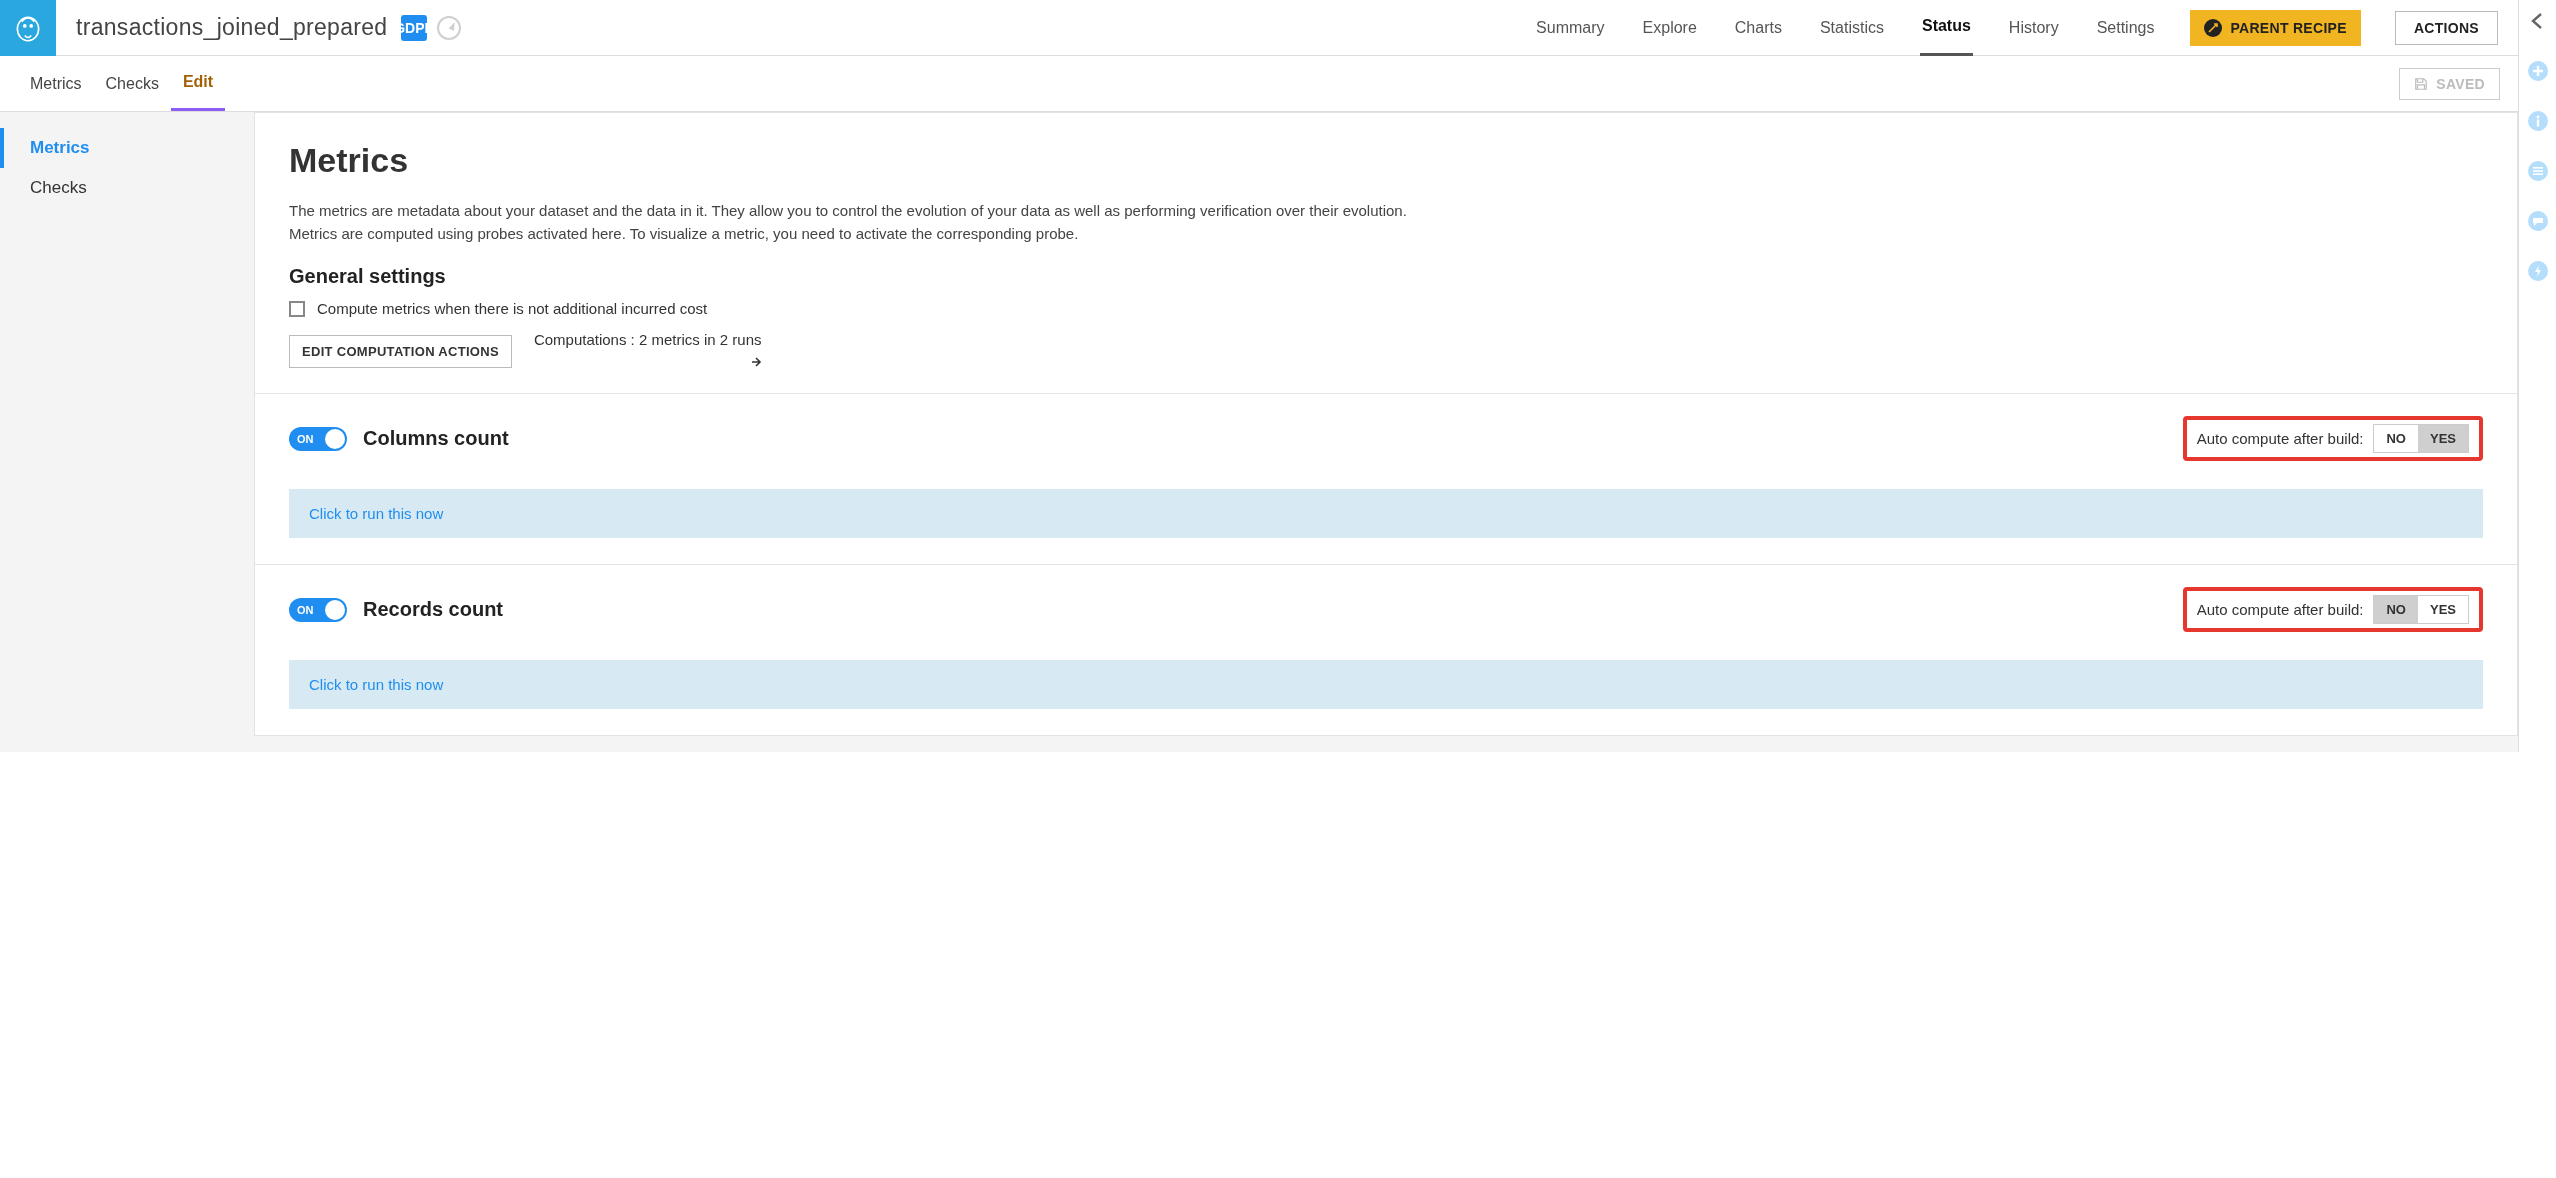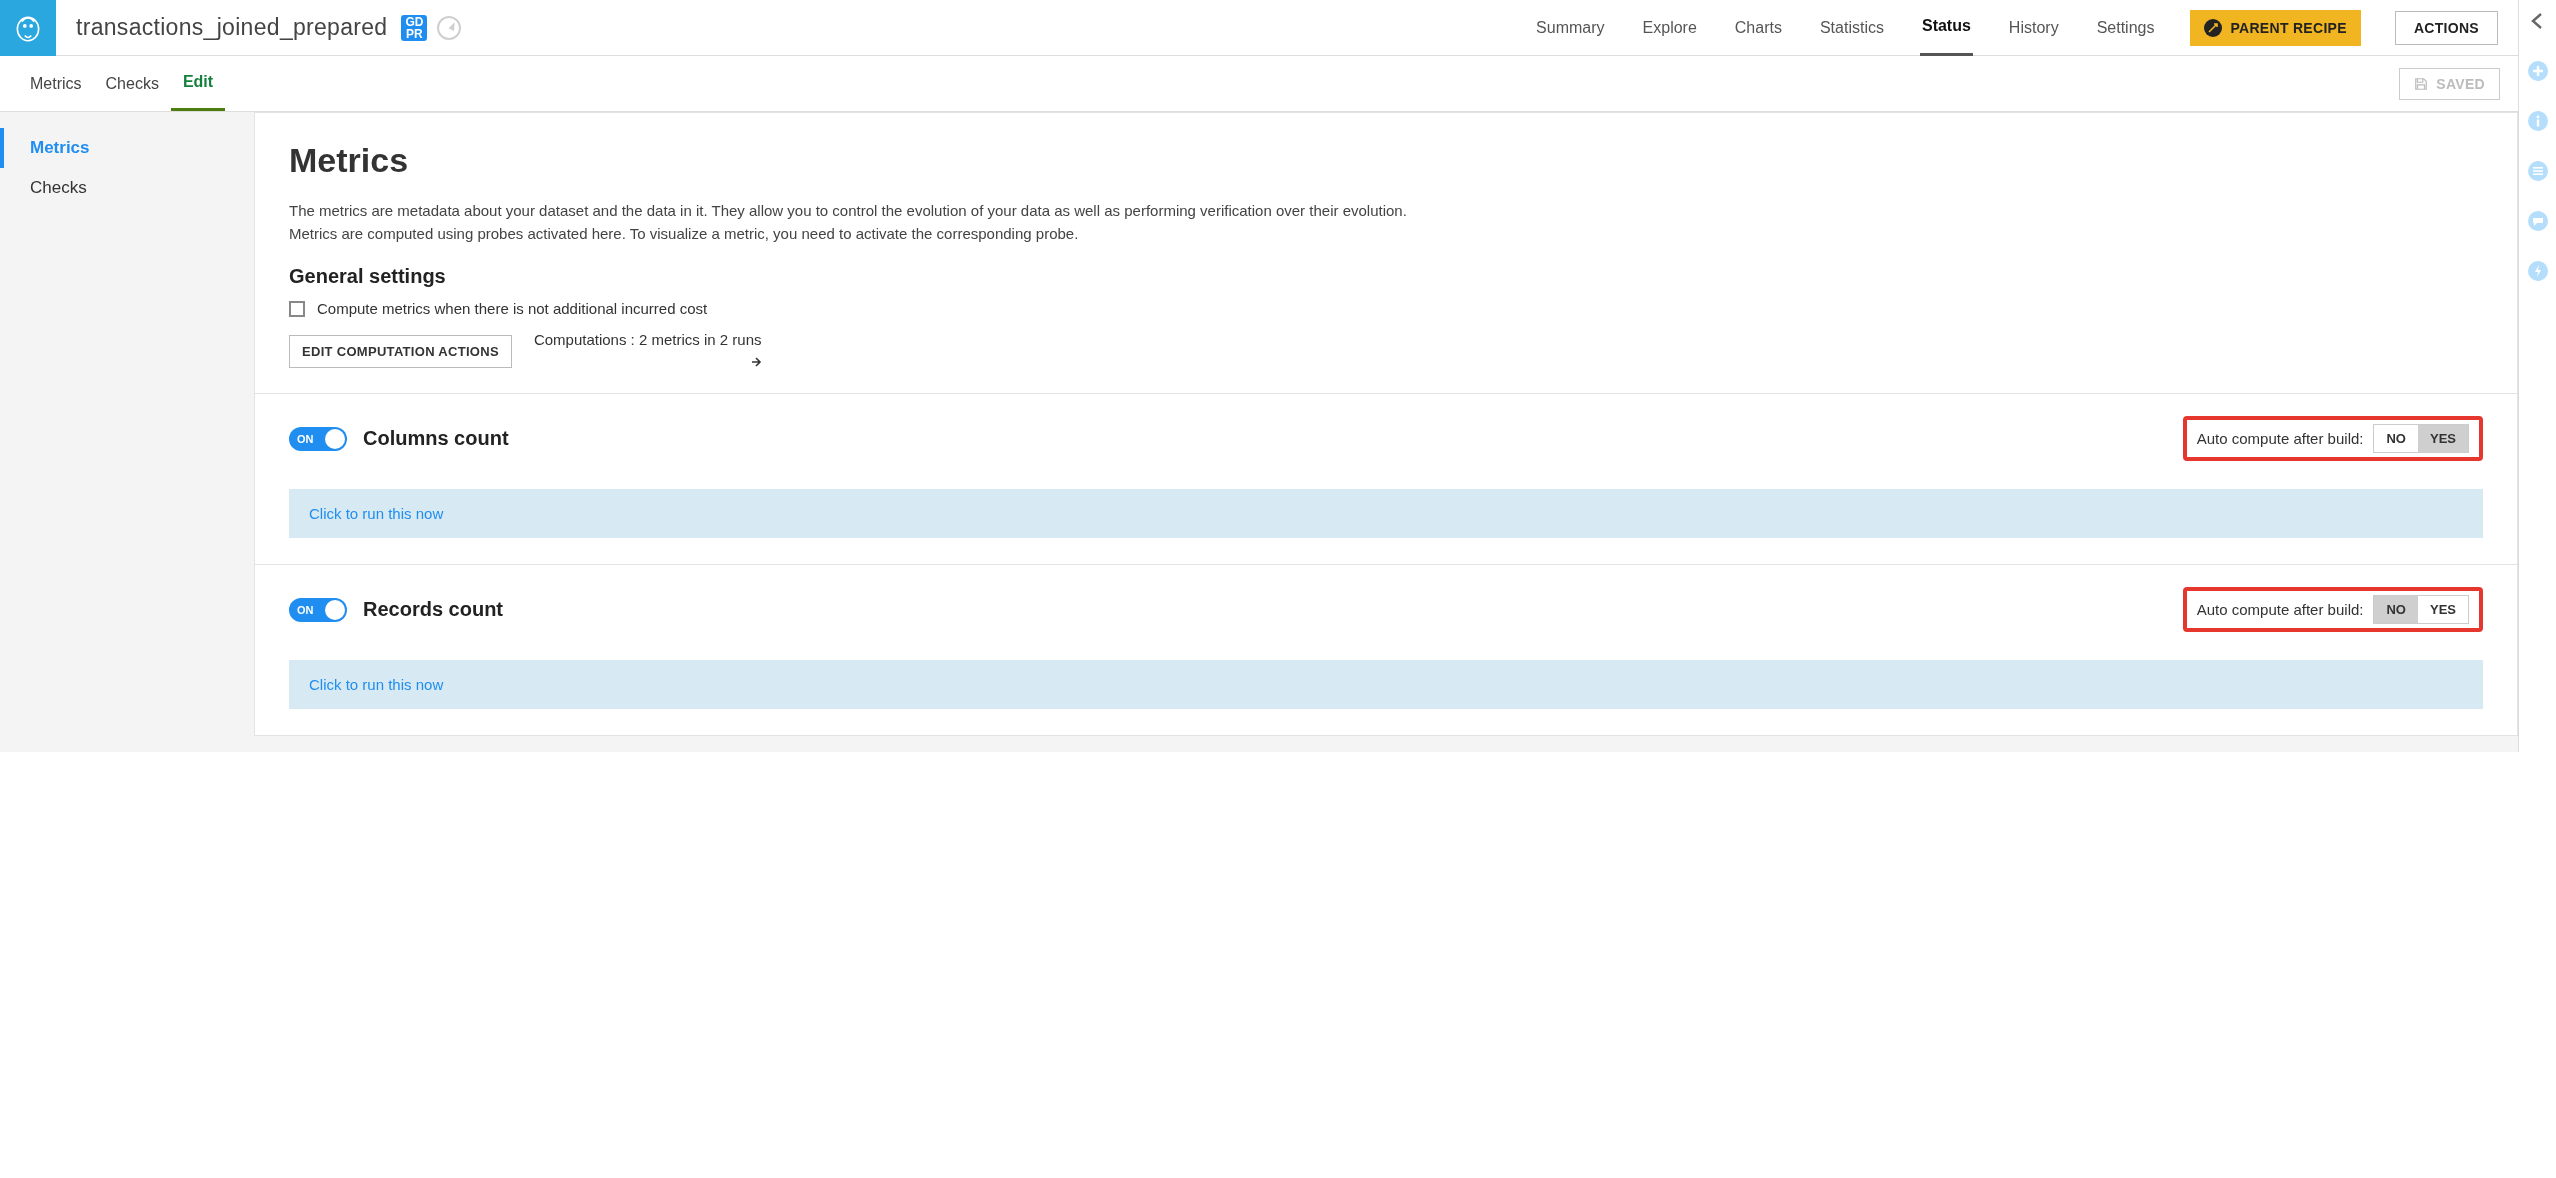--- a/index.html
+++ b/index.html
@@ -18,7 +18,7 @@
 .logo-box { width:56px; height:56px; background:#2aa7de; display:flex; align-items:center; justify-content:center; }
 .logo-box svg { width:34px; height:34px; }
 .ds-title { font-size:23px; color:#444; margin-left:20px; letter-spacing:0.3px; }
-.gdpr-badge { width:26px; height:26px; background:#1f8ef0; color:#fff; font-weight:700; font-size:12px; line-height:1; display:flex; flex-direction:column; align-items:center; justify-content:center; border-radius:3px; margin-left:14px; }
+.gdpr-badge { width:26px; height:26px; background:#1f8ef0; color:#fff; font-weight:700; font-size:14px; line-height:1; display:flex; flex-direction:row; align-items:center; justify-content:center; border-radius:3px; margin-left:14px; }
 .compass-badge { width:24px; height:24px; border:2px solid #cfcfcf; border-radius:50%; margin-left:10px; position:relative; }
 .compass-badge::after { content:""; position:absolute; top:4px; left:11px; width:0; height:0; border-left:3px solid transparent; border-right:3px solid transparent; border-bottom:8px solid #cfcfcf; transform:rotate(25deg); }
 

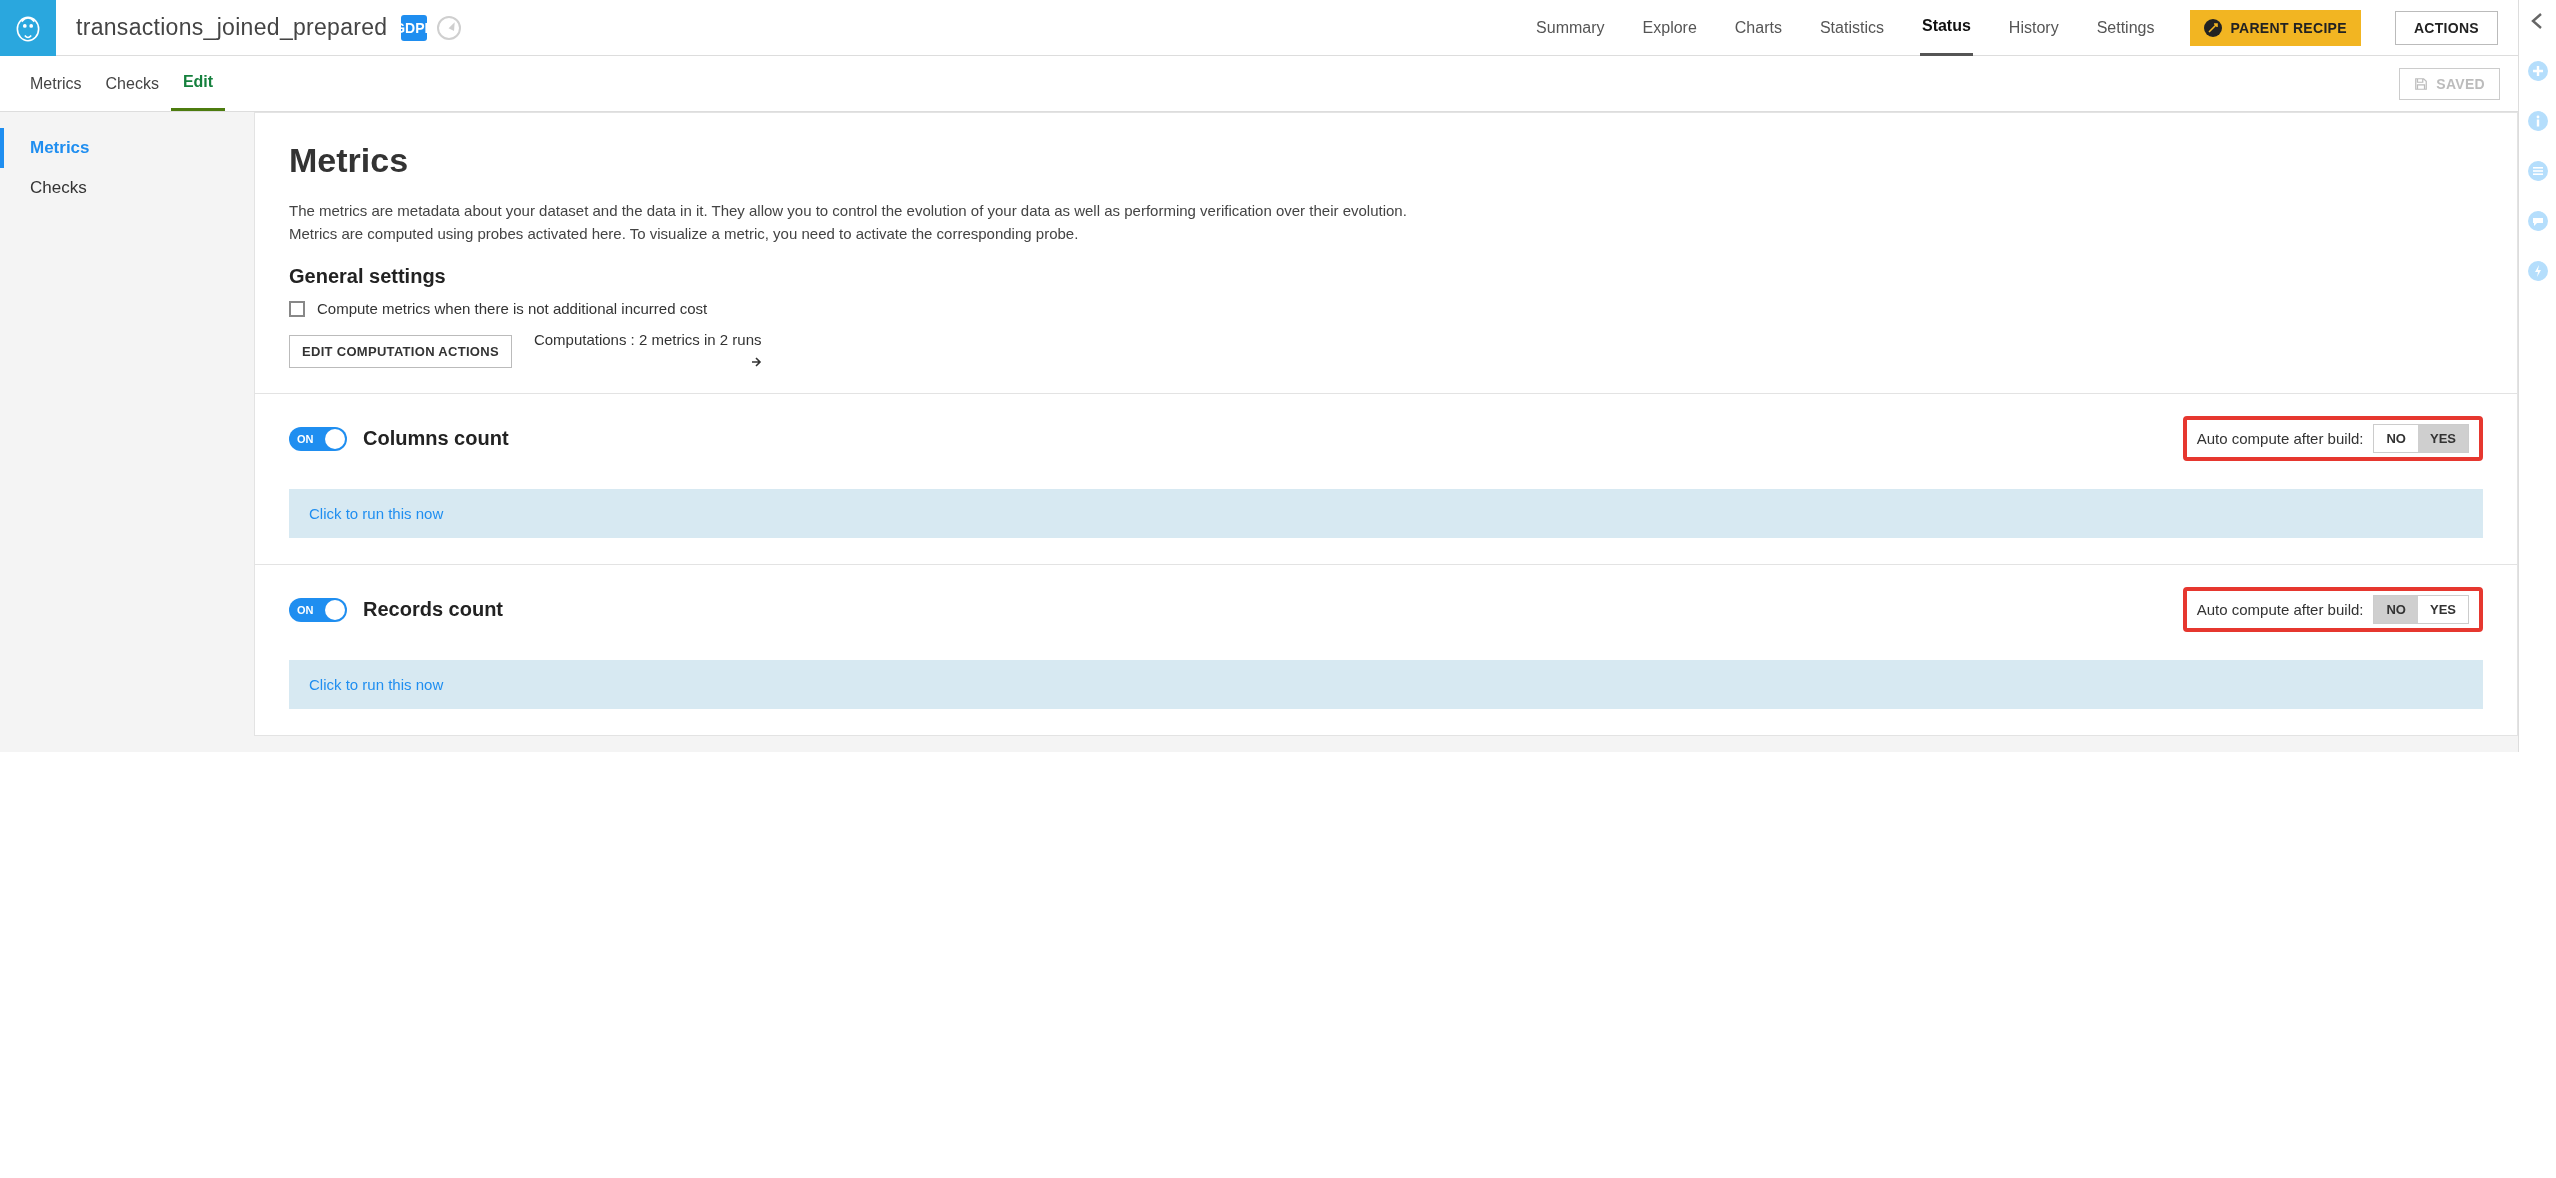--- a/index.html
+++ b/index.html
@@ -32,7 +32,7 @@
 
 .sub-tab-row { display:flex; align-items:center; height:56px; border-bottom:1px solid #ddd; padding:0 18px; }
 .sub-tab { color:#444; font-size:16px; padding:17px 12px; cursor:pointer; }
-.sub-tab.active { color:#15803d; font-weight:600; border-bottom:3px solid #4d7c0f; }
+.sub-tab.active { color:#a16207; font-weight:600; border-bottom:3px solid #8b5cf6; }
 .saved-btn { margin-left:auto; border:1px solid #ccc; color:#bcbcbc; background:#fff; padding:7px 14px; font-weight:700; display:flex; align-items:center; gap:8px; cursor:default; letter-spacing:0.3px; }
 .saved-btn svg { width:14px; height:14px; }
 

